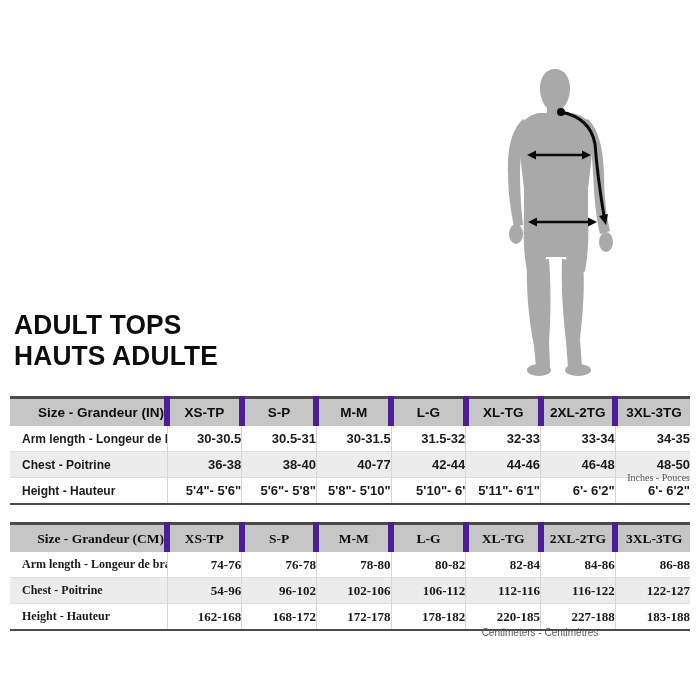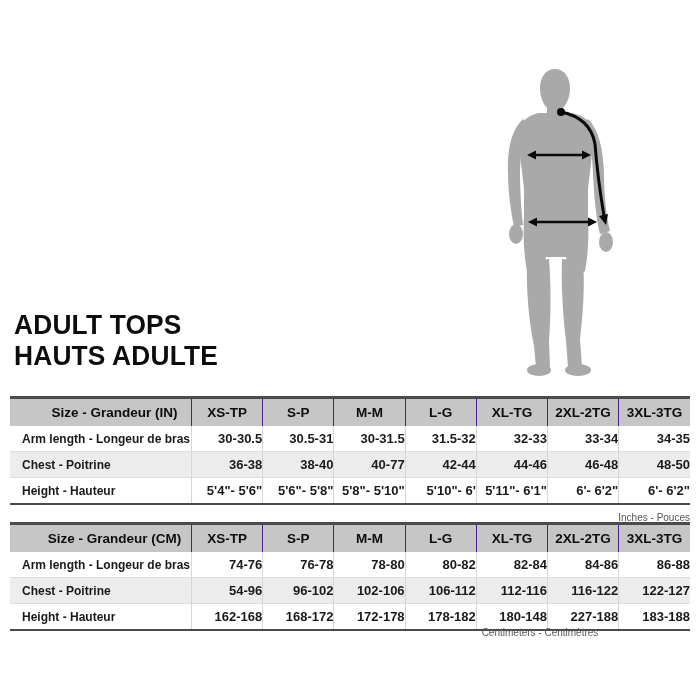--- a/index.html
+++ b/index.html
@@ -23,7 +23,7 @@
     font-size:13.5px;font-weight:700;color:#0d0d0d;text-align:center;
     border-left:1px solid #4c1d95;
   }
-  .size-table thead th:first-child{border-left:none;text-align:center;padding-left:28px;width:153px;}
+  .size-table thead th:first-child{border-left:none;text-align:right;padding-left:1px;width:153px;}
   .size-table tbody td{
     height:25px;font-size:13px;font-weight:600;text-align:right;color:#1a1a1a;
     border-left:1px solid #d6d6d6;

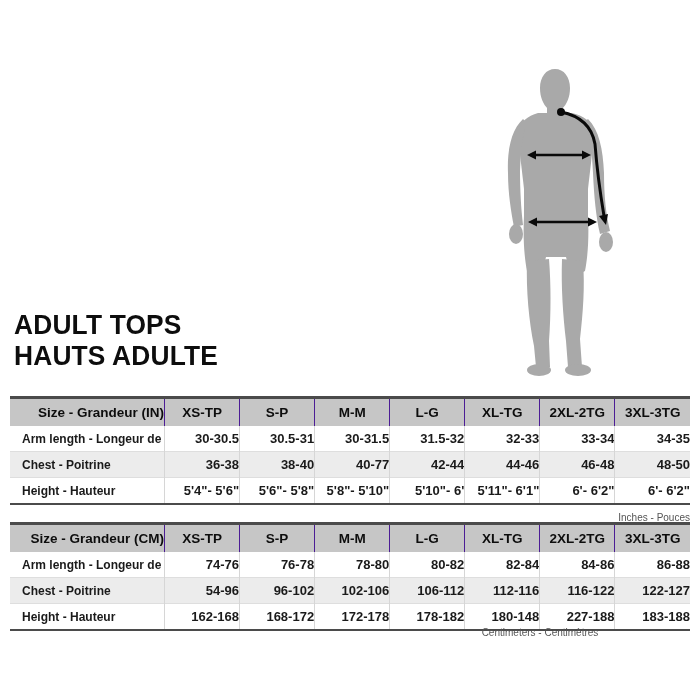--- a/index.html
+++ b/index.html
@@ -21,7 +21,7 @@
   .size-table thead th{
     background:#c6c6c6;border-top:3px solid #4b4b4b;height:27px;
     font-size:13.5px;font-weight:700;color:#0d0d0d;text-align:center;
-    border-left:1px solid #4c1d95;
+    border-left:6px solid #4c1d95;
   }
   .size-table thead th:first-child{border-left:none;text-align:right;padding-left:1px;width:153px;}
   .size-table tbody td{

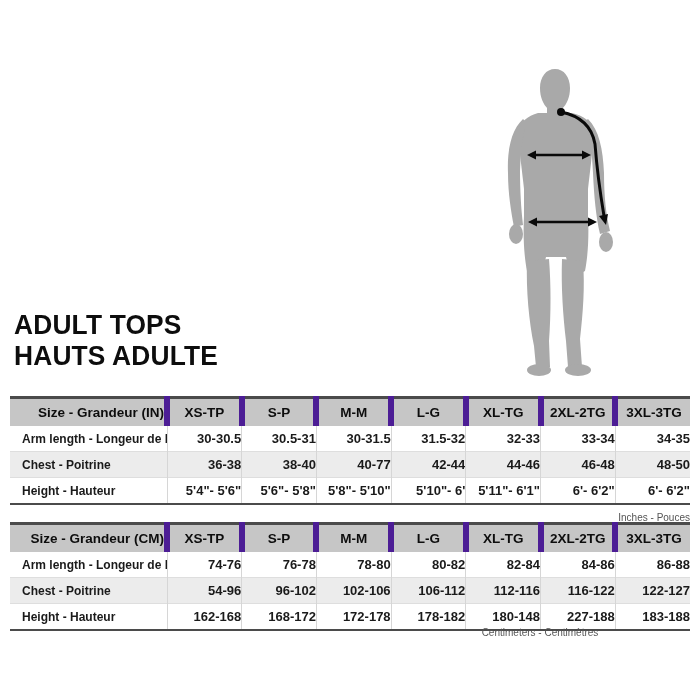--- a/index.html
+++ b/index.html
@@ -32,7 +32,7 @@
   .size-table tbody tr + tr td{border-top:1px solid #dedede;}
   .size-table tbody tr.stripe{background:#ececec;margin-top:36px;}
   .unit-note{position:absolute;right:10px;width:300px;text-align:right;font-size:10px;color:#555;}
-  .unit-note-in{top:512px;}
+  .unit-note-in{top:472px;font-family:Liberation Serif, serif;}
   .unit-note-cm{top:627px;text-align:center;}
 </style>
 </head>

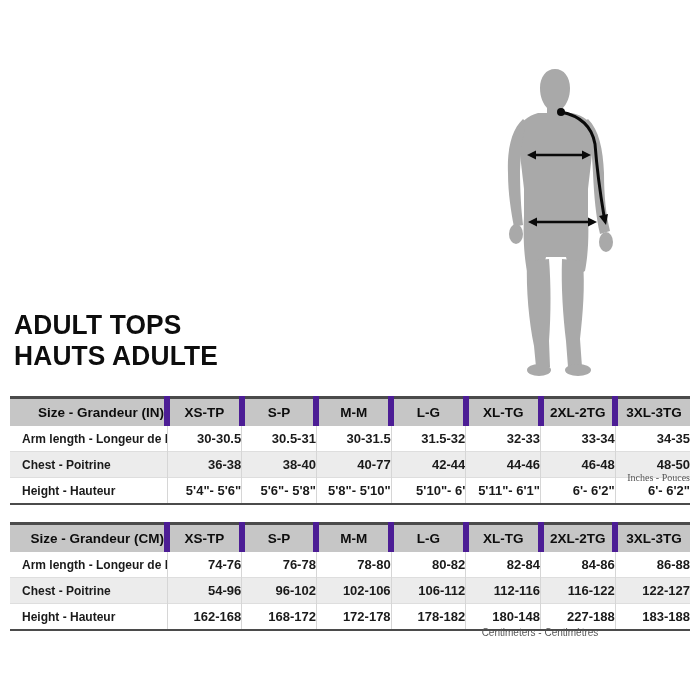--- a/index.html
+++ b/index.html
@@ -16,7 +16,7 @@
   .size-table{position:absolute;left:10px;width:680px;border-collapse:collapse;table-layout:fixed;
     border-bottom:2px solid #4b4b4b;}
   .table-in{top:396px;}
-  .table-cm{top:522px;}
+  .table-cm{top:522px;font-family:Liberation Serif, serif;}
   .size-table th,.size-table td{padding:0;margin:0;white-space:nowrap;overflow:hidden;}
   .size-table thead th{
     background:#c6c6c6;border-top:3px solid #4b4b4b;height:27px;

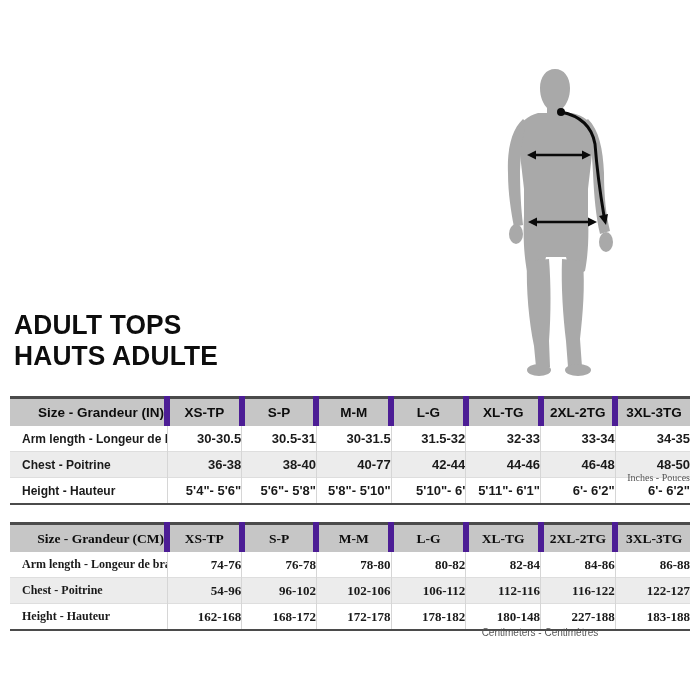--- a/index.html
+++ b/index.html
@@ -169,7 +169,7 @@
       <td>168-172</td>
       <td>172-178</td>
       <td>178-182</td>
-      <td>180-148</td>
+      <td>220-185</td>
       <td>227-188</td>
       <td>183-188</td>
     </tr>

